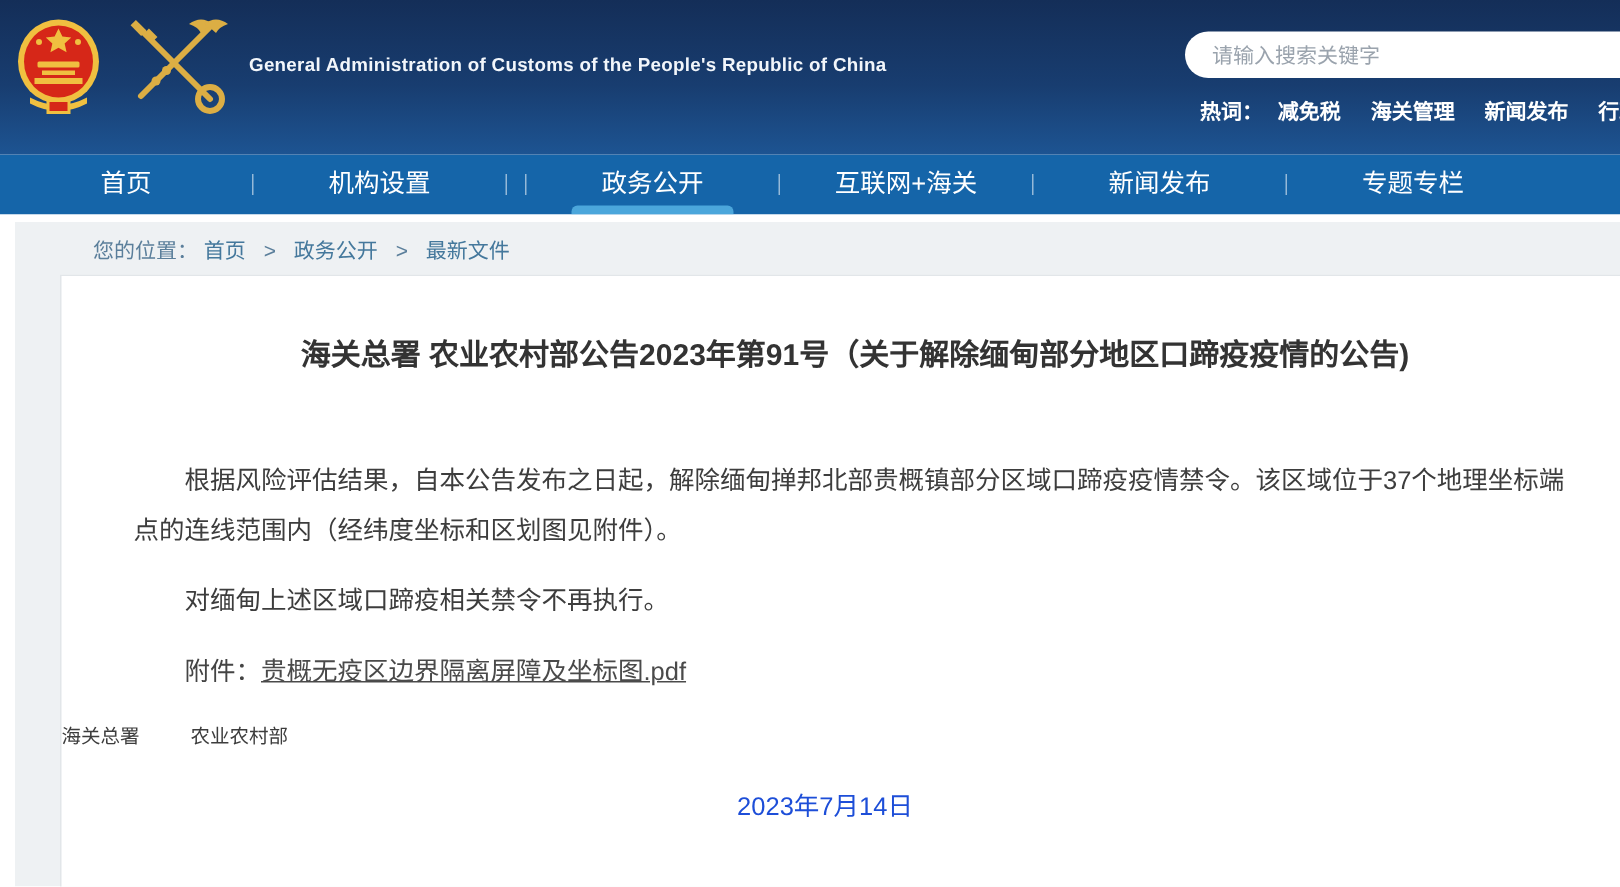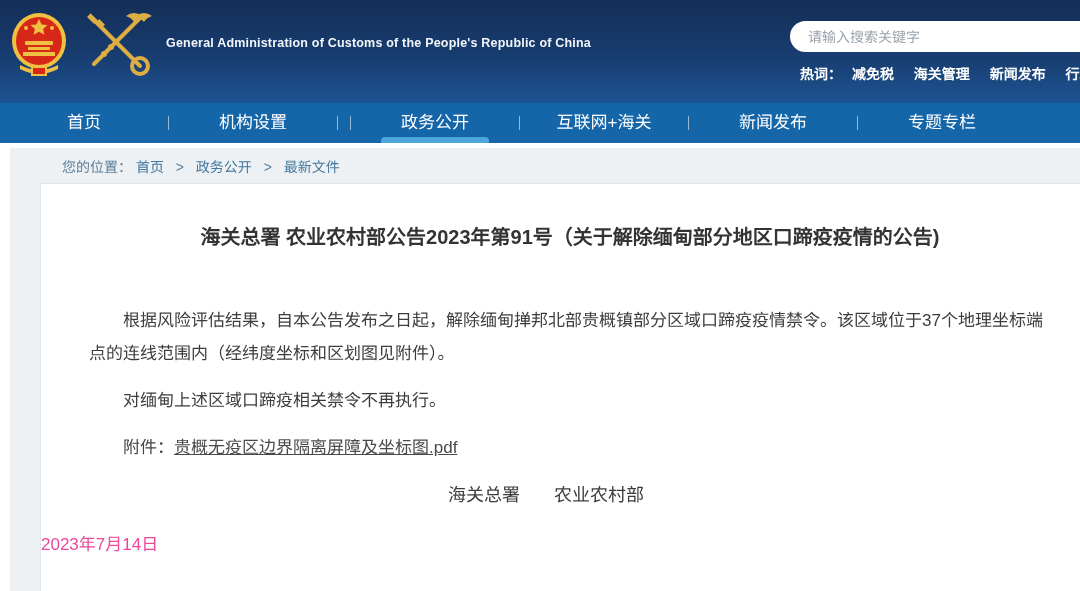--- a/index.html
+++ b/index.html
@@ -56,7 +56,7 @@
   .attachment-line{ margin:0 48px 0 48px; font-size:17px; color:#444;
     text-indent:2em; line-height:33px; }
   .attachment-line a{ color:#4a4a4a; text-decoration:underline; }
-  .signature{ margin:16px 48px 0 0; text-align:center; font-size:18px; color:#3d3d3d; }
+  .signature{ margin:16px 48px 0 0; text-align:left; font-size:13px; color:#3d3d3d; }
   .signature .org1{ margin-right:34px; }
   .doc-date{ margin:24px 40px 0 0; text-align:left; font-size:17px; color:#ec4899; }
 </style>

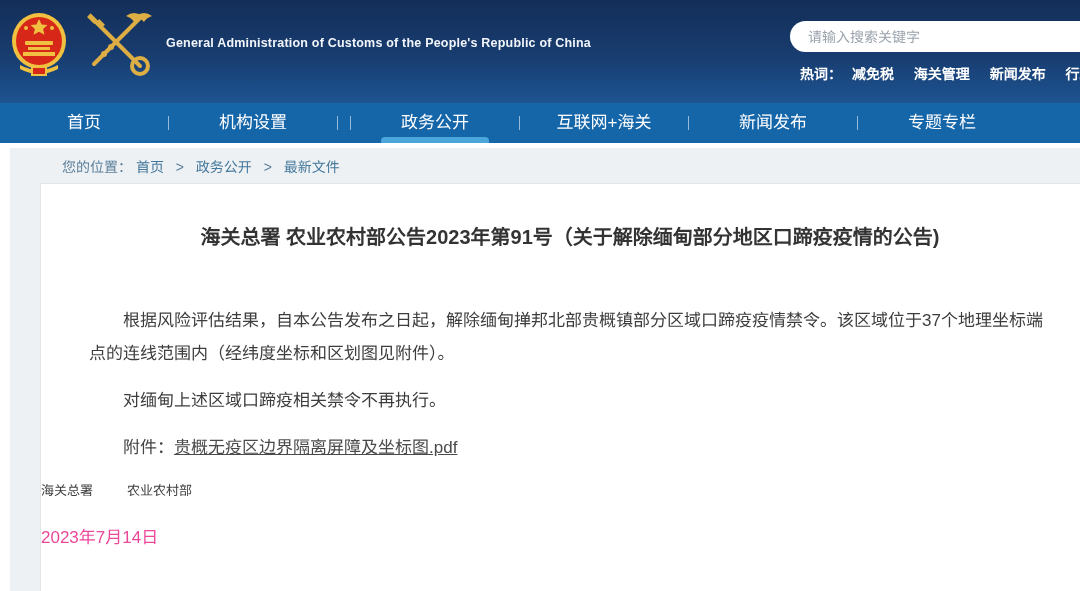--- a/index.html
+++ b/index.html
@@ -58,7 +58,7 @@
   .attachment-line a{ color:#4a4a4a; text-decoration:underline; }
   .signature{ margin:16px 48px 0 0; text-align:left; font-size:13px; color:#3d3d3d; }
   .signature .org1{ margin-right:34px; }
-  .doc-date{ margin:24px 40px 0 0; text-align:left; font-size:17px; color:#ec4899; }
+  .doc-date{ margin:24px 40px 0 0; text-align:center; font-size:17px; color:#1d4ed8; }
 </style>
 </head>
 <body>

